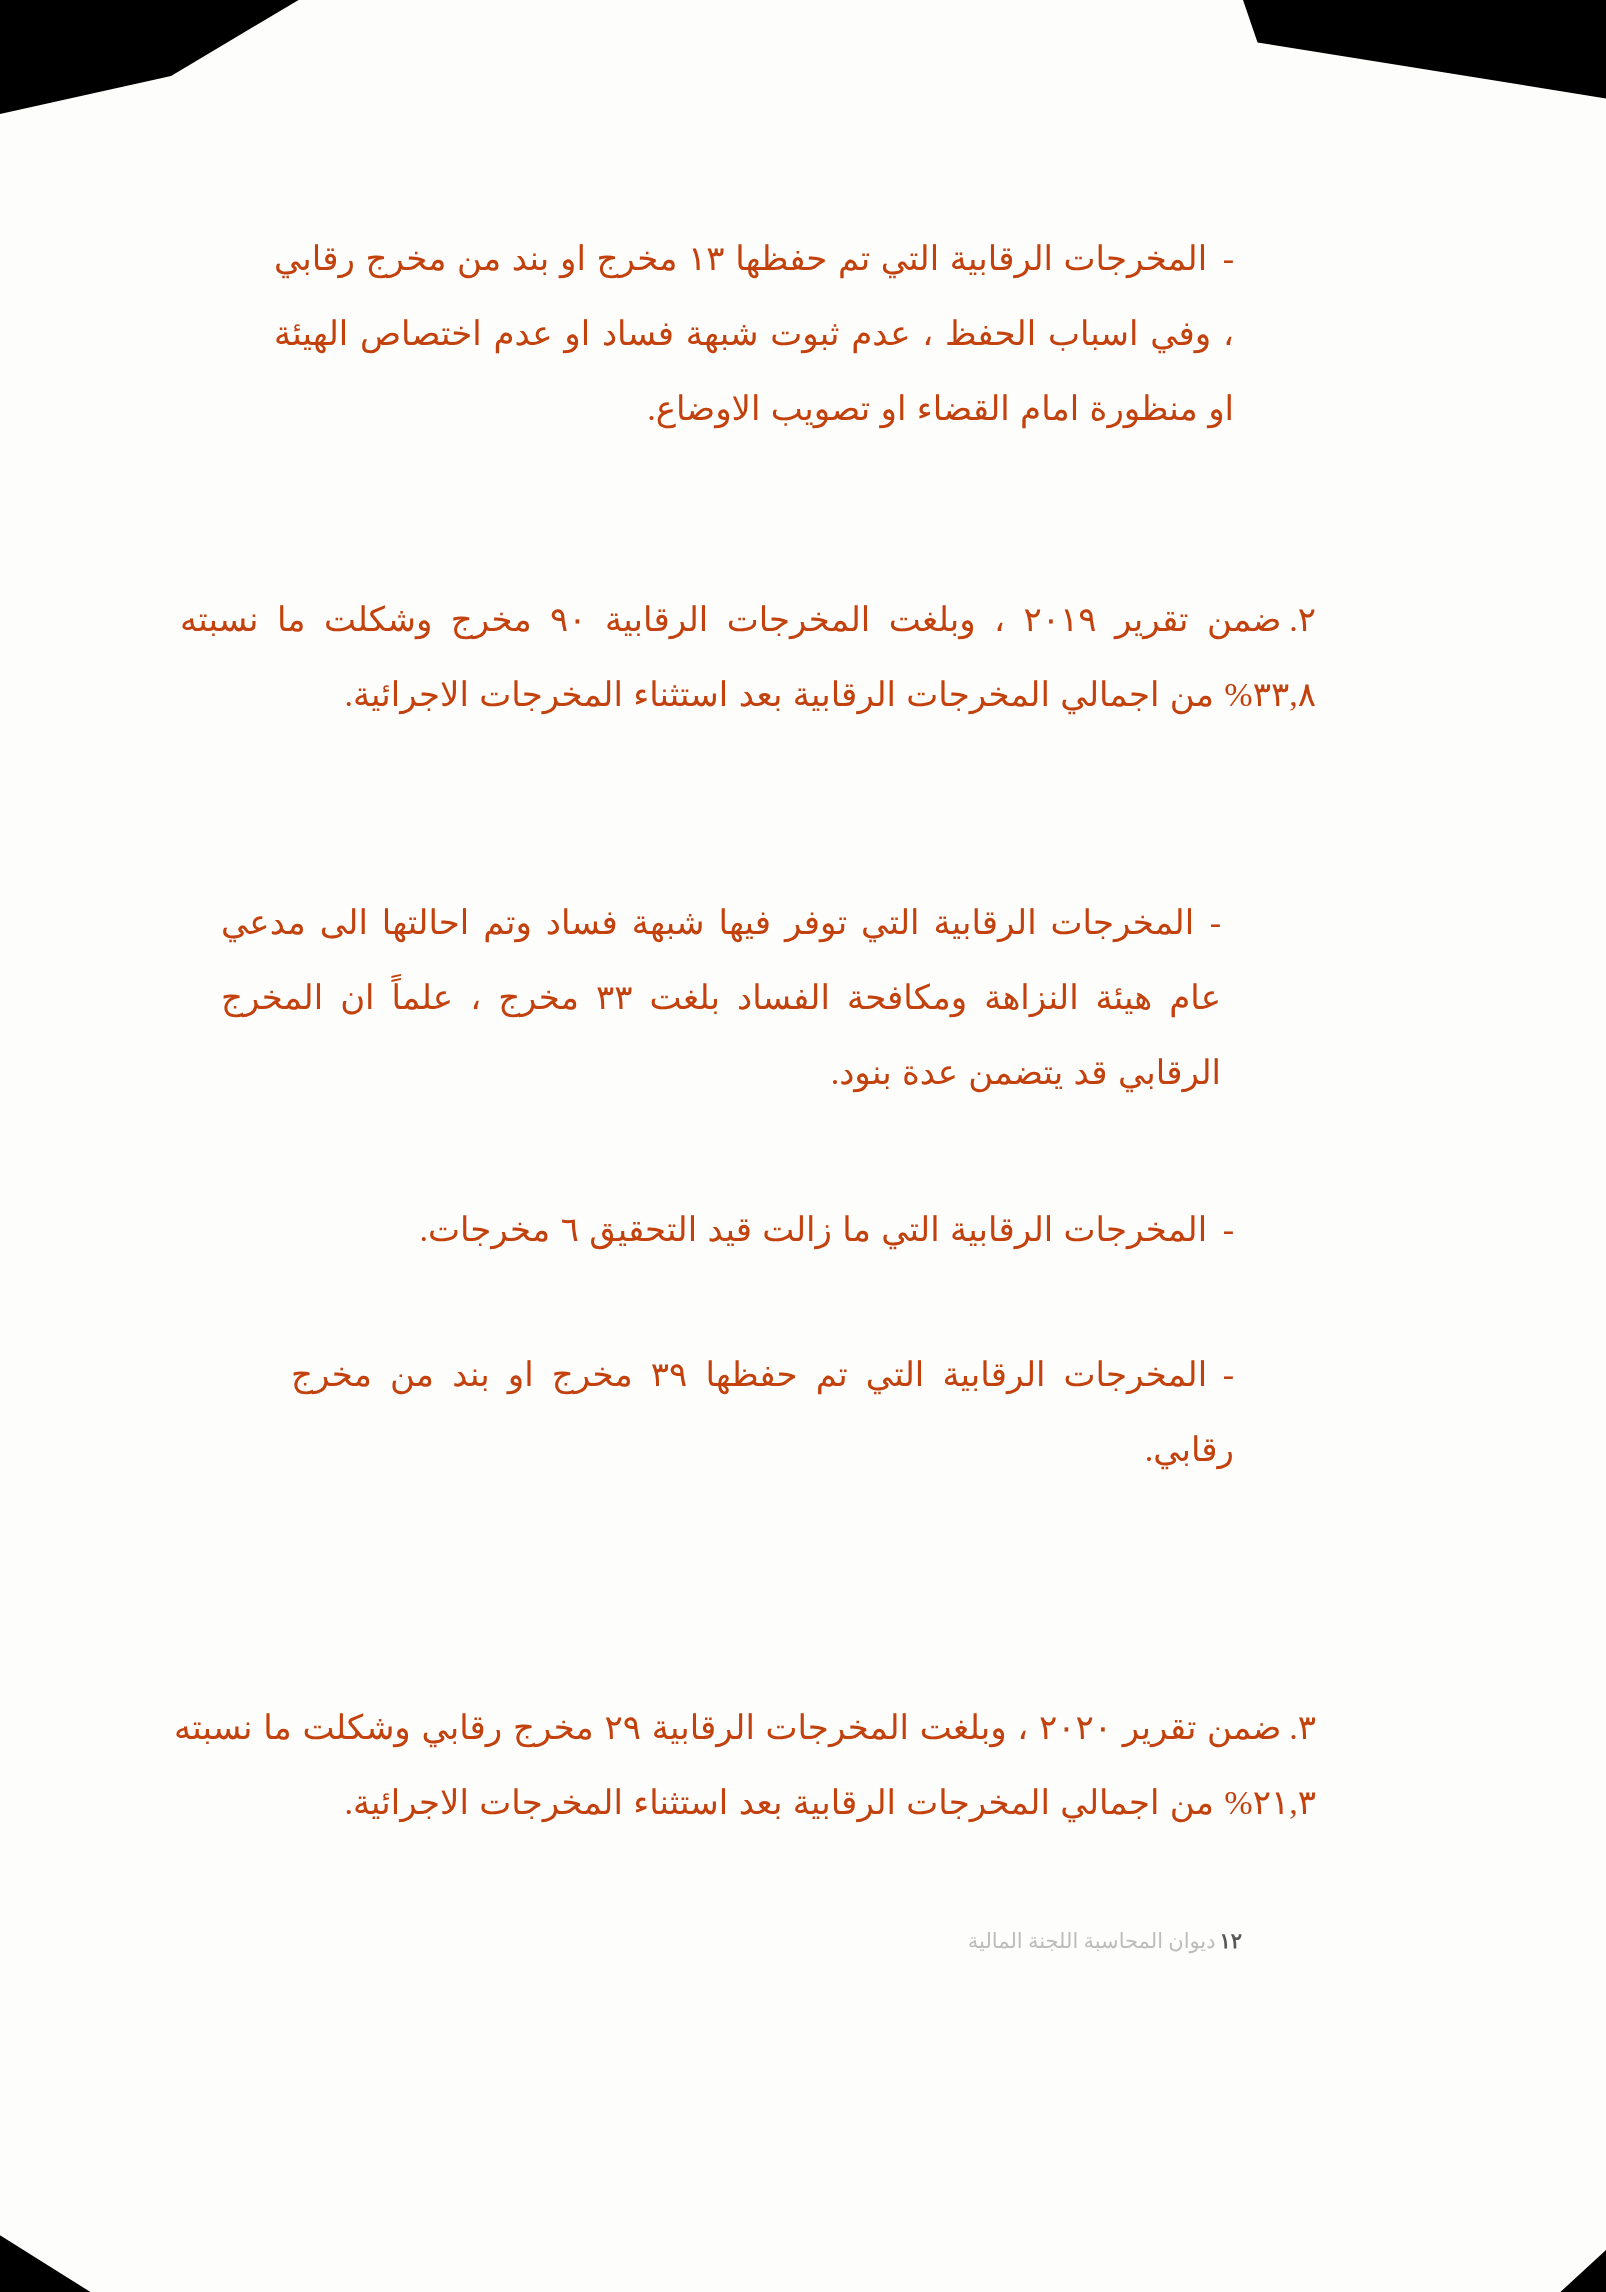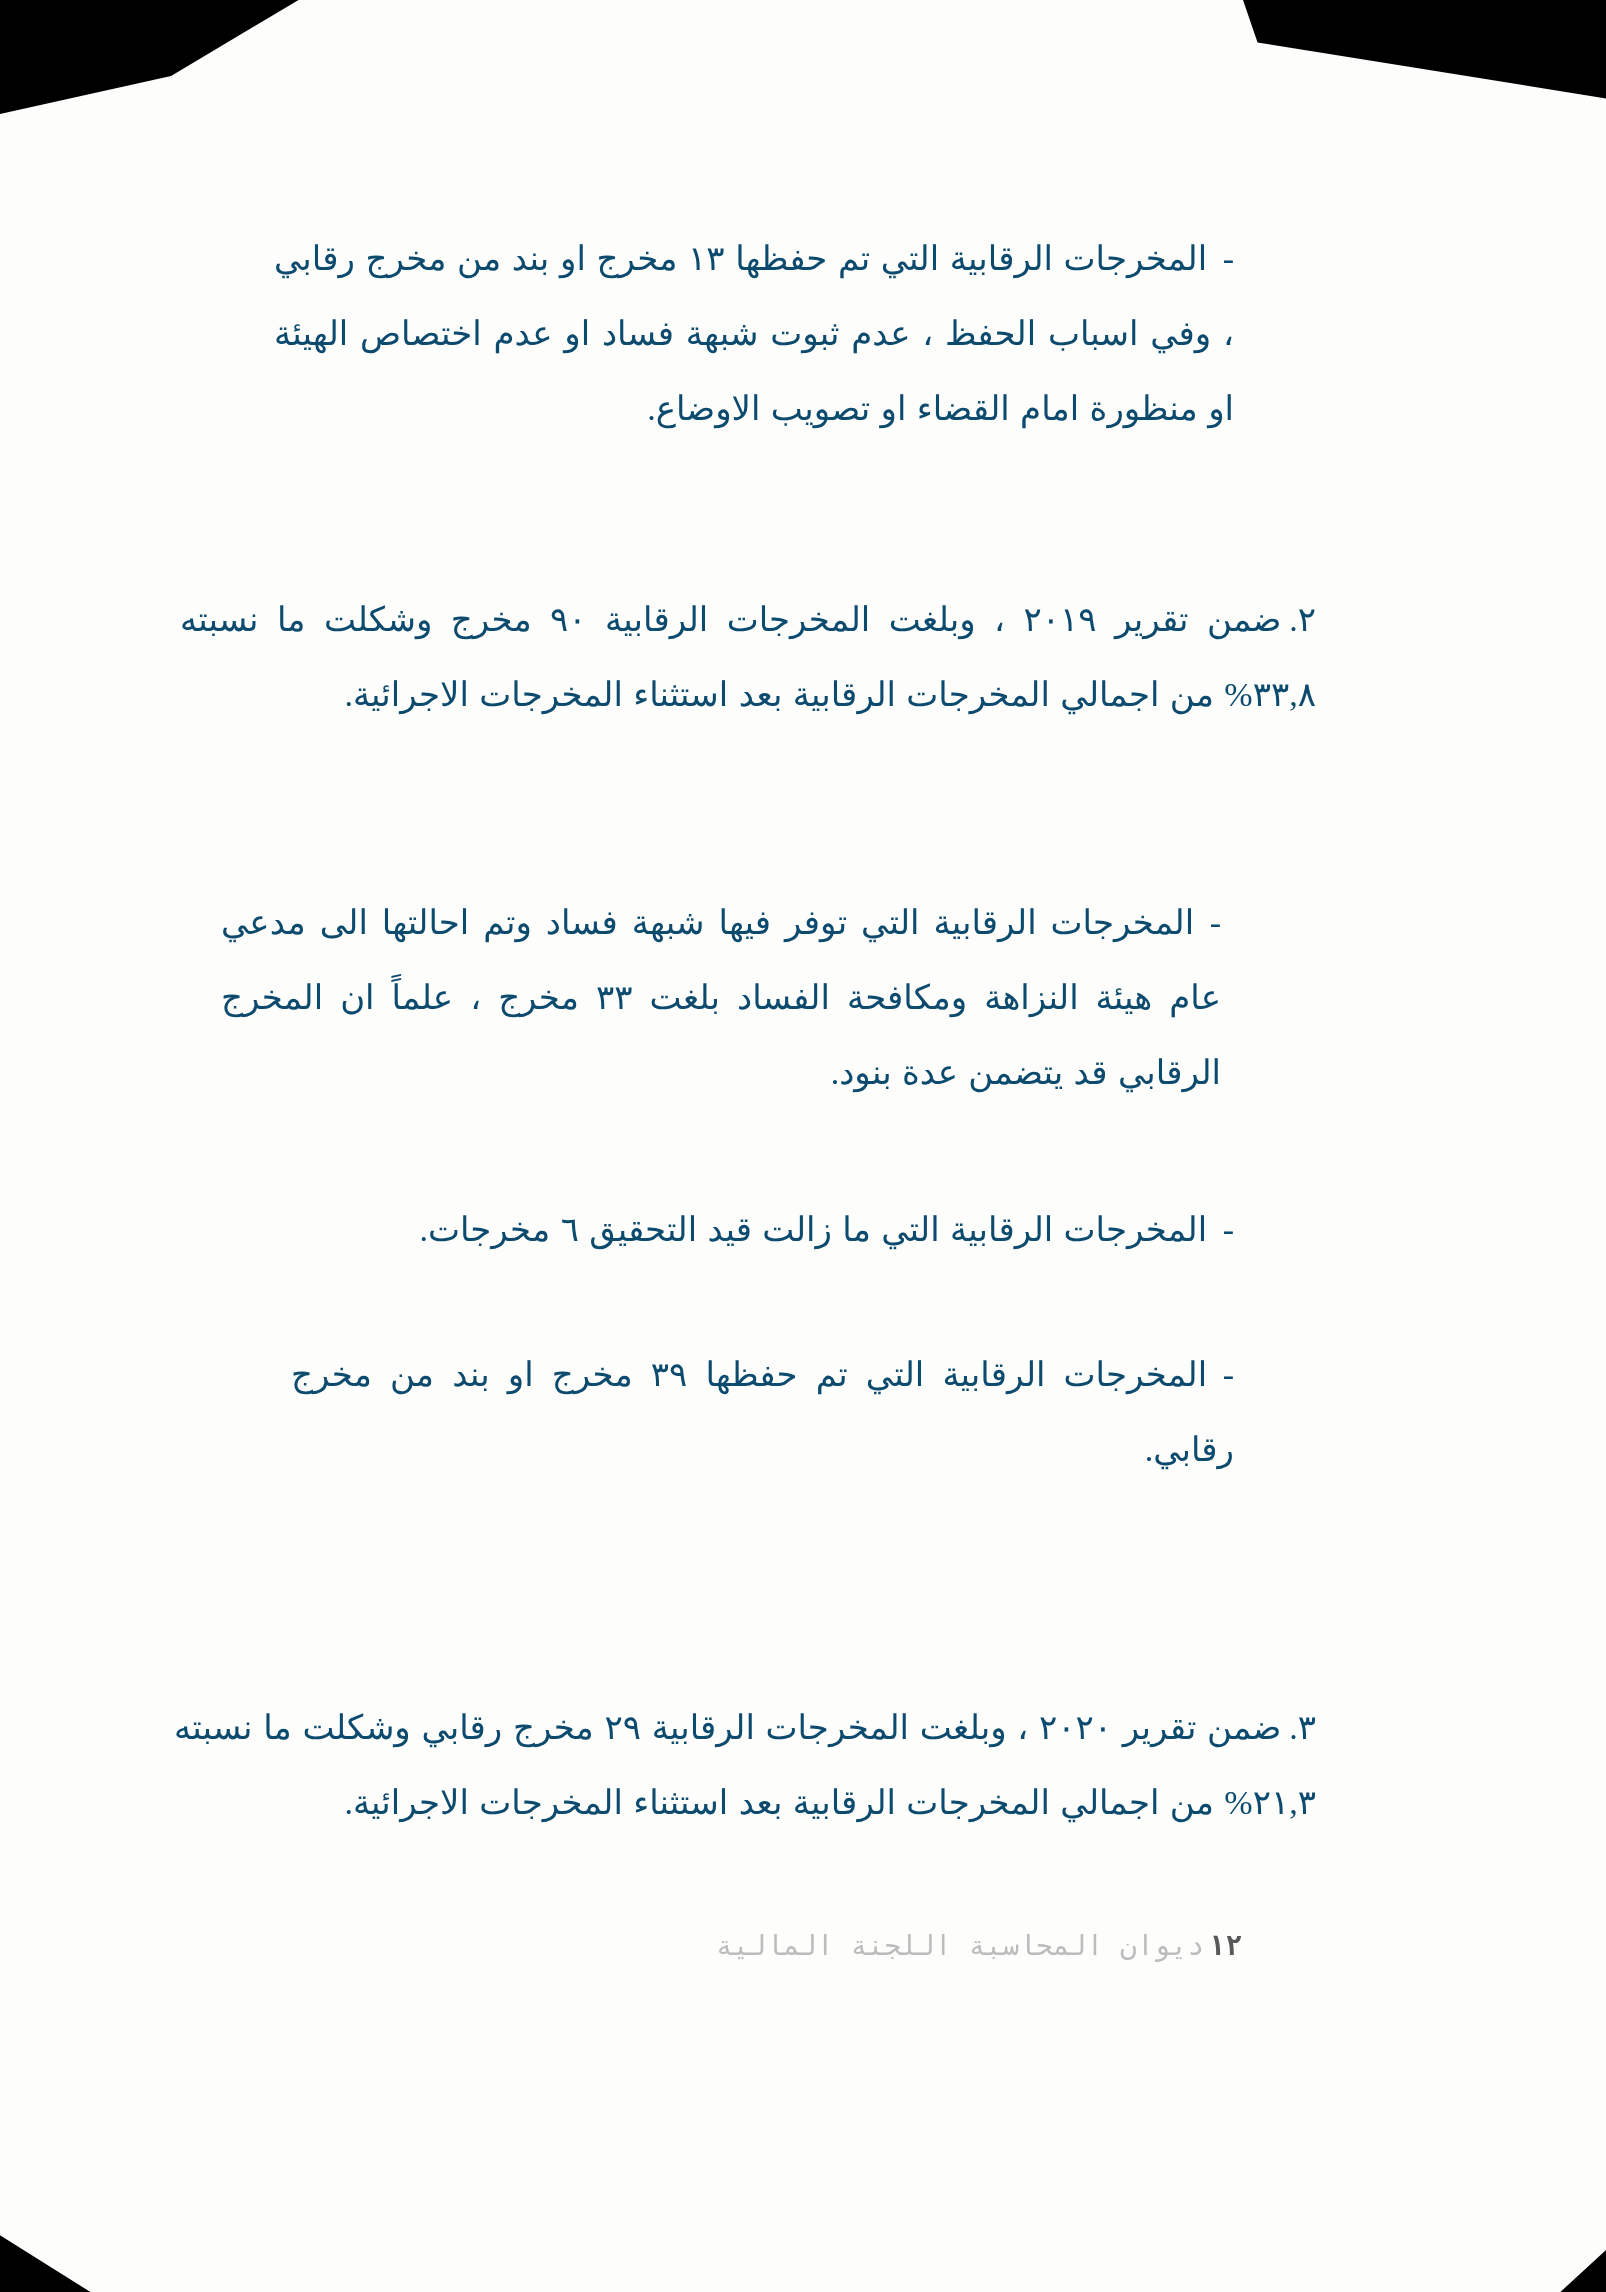--- a/index.html
+++ b/index.html
@@ -47,7 +47,7 @@
     text-align: justify;
     font-size: 34px;
     line-height: 75px;
-    color: #0c4a6e;
+    color: #c2410c;
     word-spacing: 1.9px;
   }
   .marker { white-space: nowrap; }

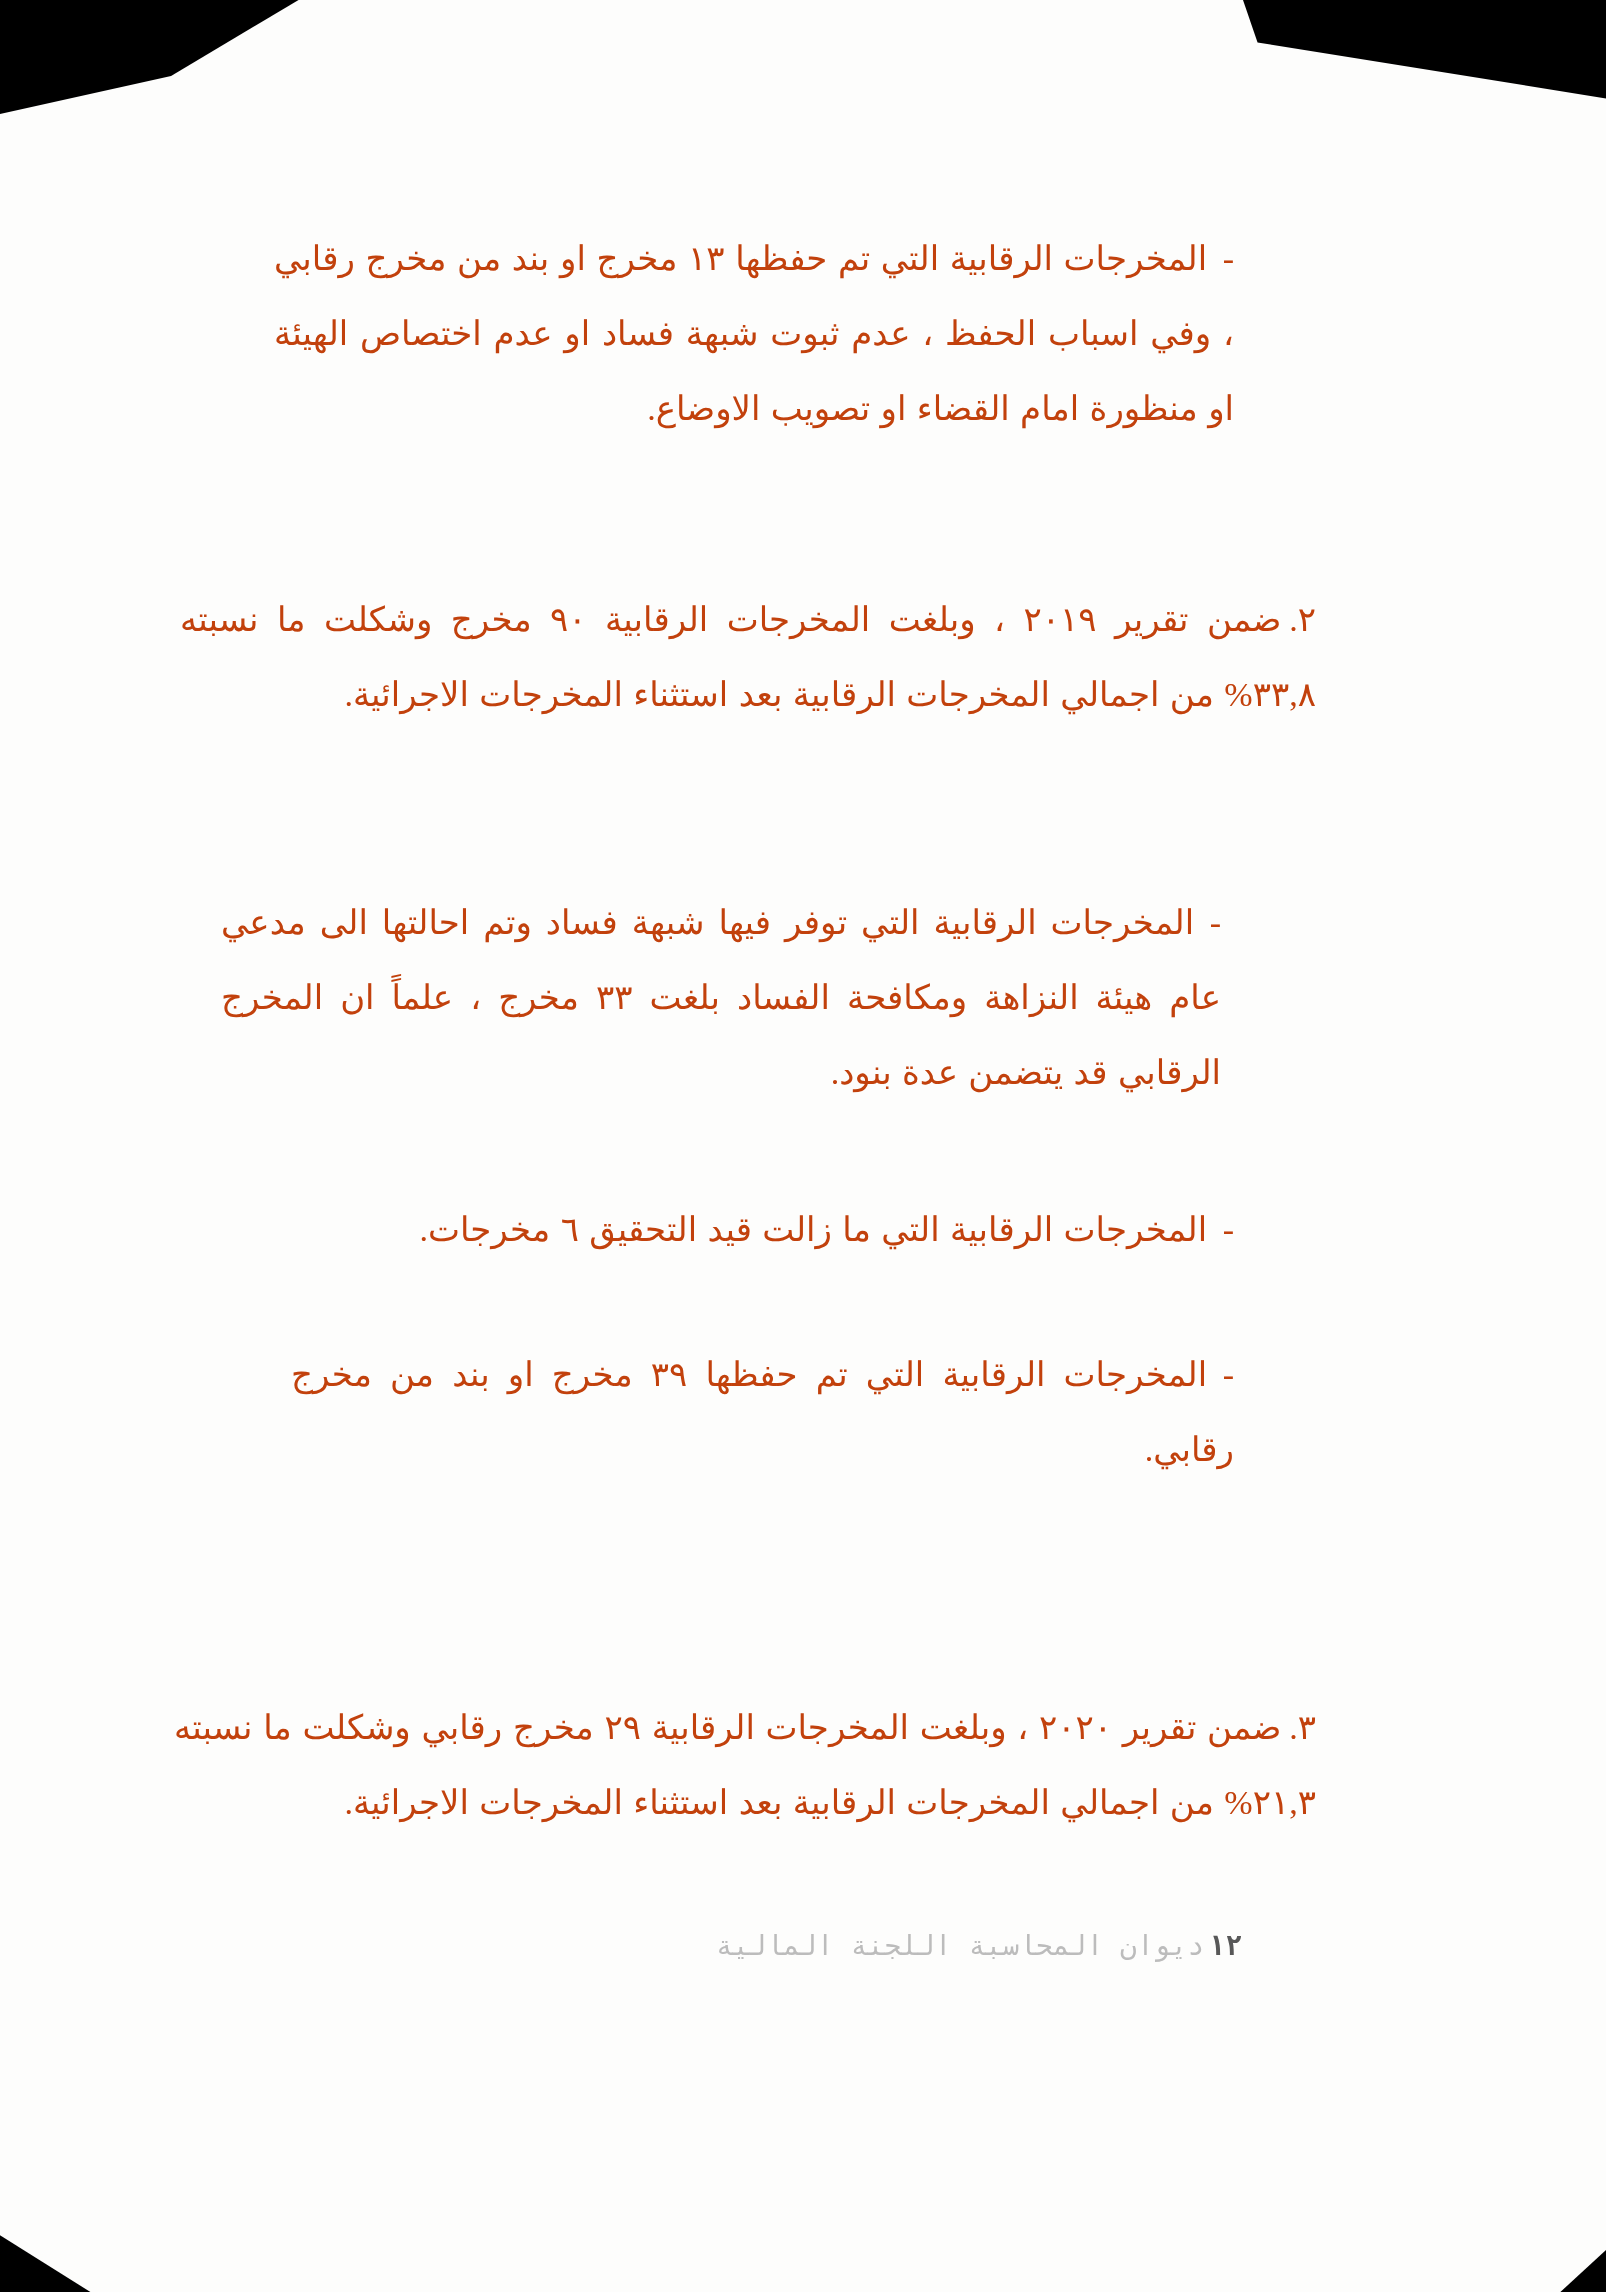--- a/index.html
+++ b/index.html
@@ -67,8 +67,8 @@
     top: 1929px;
     right: 365px;
     direction: rtl;
-    font-family: Liberation Mono, monospace;
-    font-size: 28px;
+    font-family: Liberation Serif, serif;
+    font-size: 21px;
     letter-spacing: 3.9px;
     color: #bcbcbc;
     white-space: nowrap;

